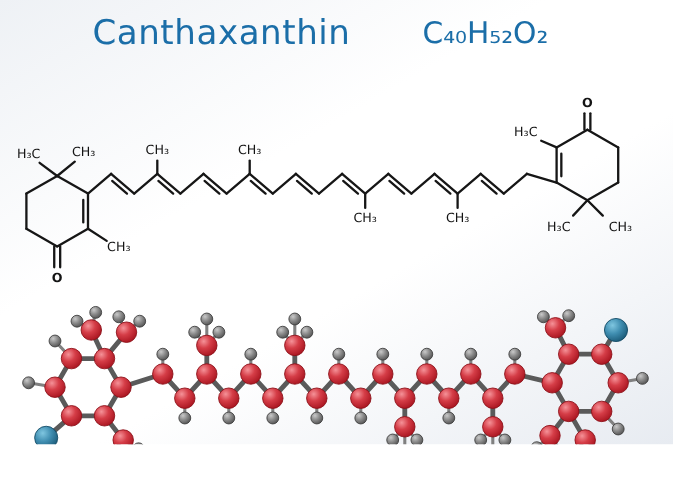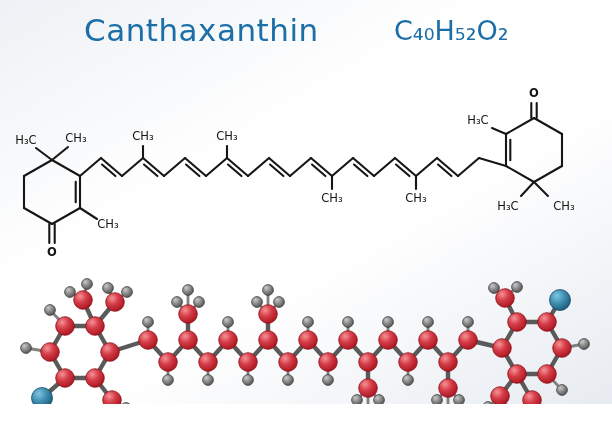--- a/index.html
+++ b/index.html
@@ -13,7 +13,7 @@
     color:#1b6ea8;letter-spacing:0.5px;white-space:nowrap;
   }
   .formula{
-    position:absolute;left:394px;top:16px;font-size:27px;line-height:1.1;
+    position:absolute;left:384px;top:16px;font-size:27px;line-height:1.1;
     color:#1b6ea8;white-space:nowrap;
   }
   svg.scene{position:absolute;left:0;top:0;}

